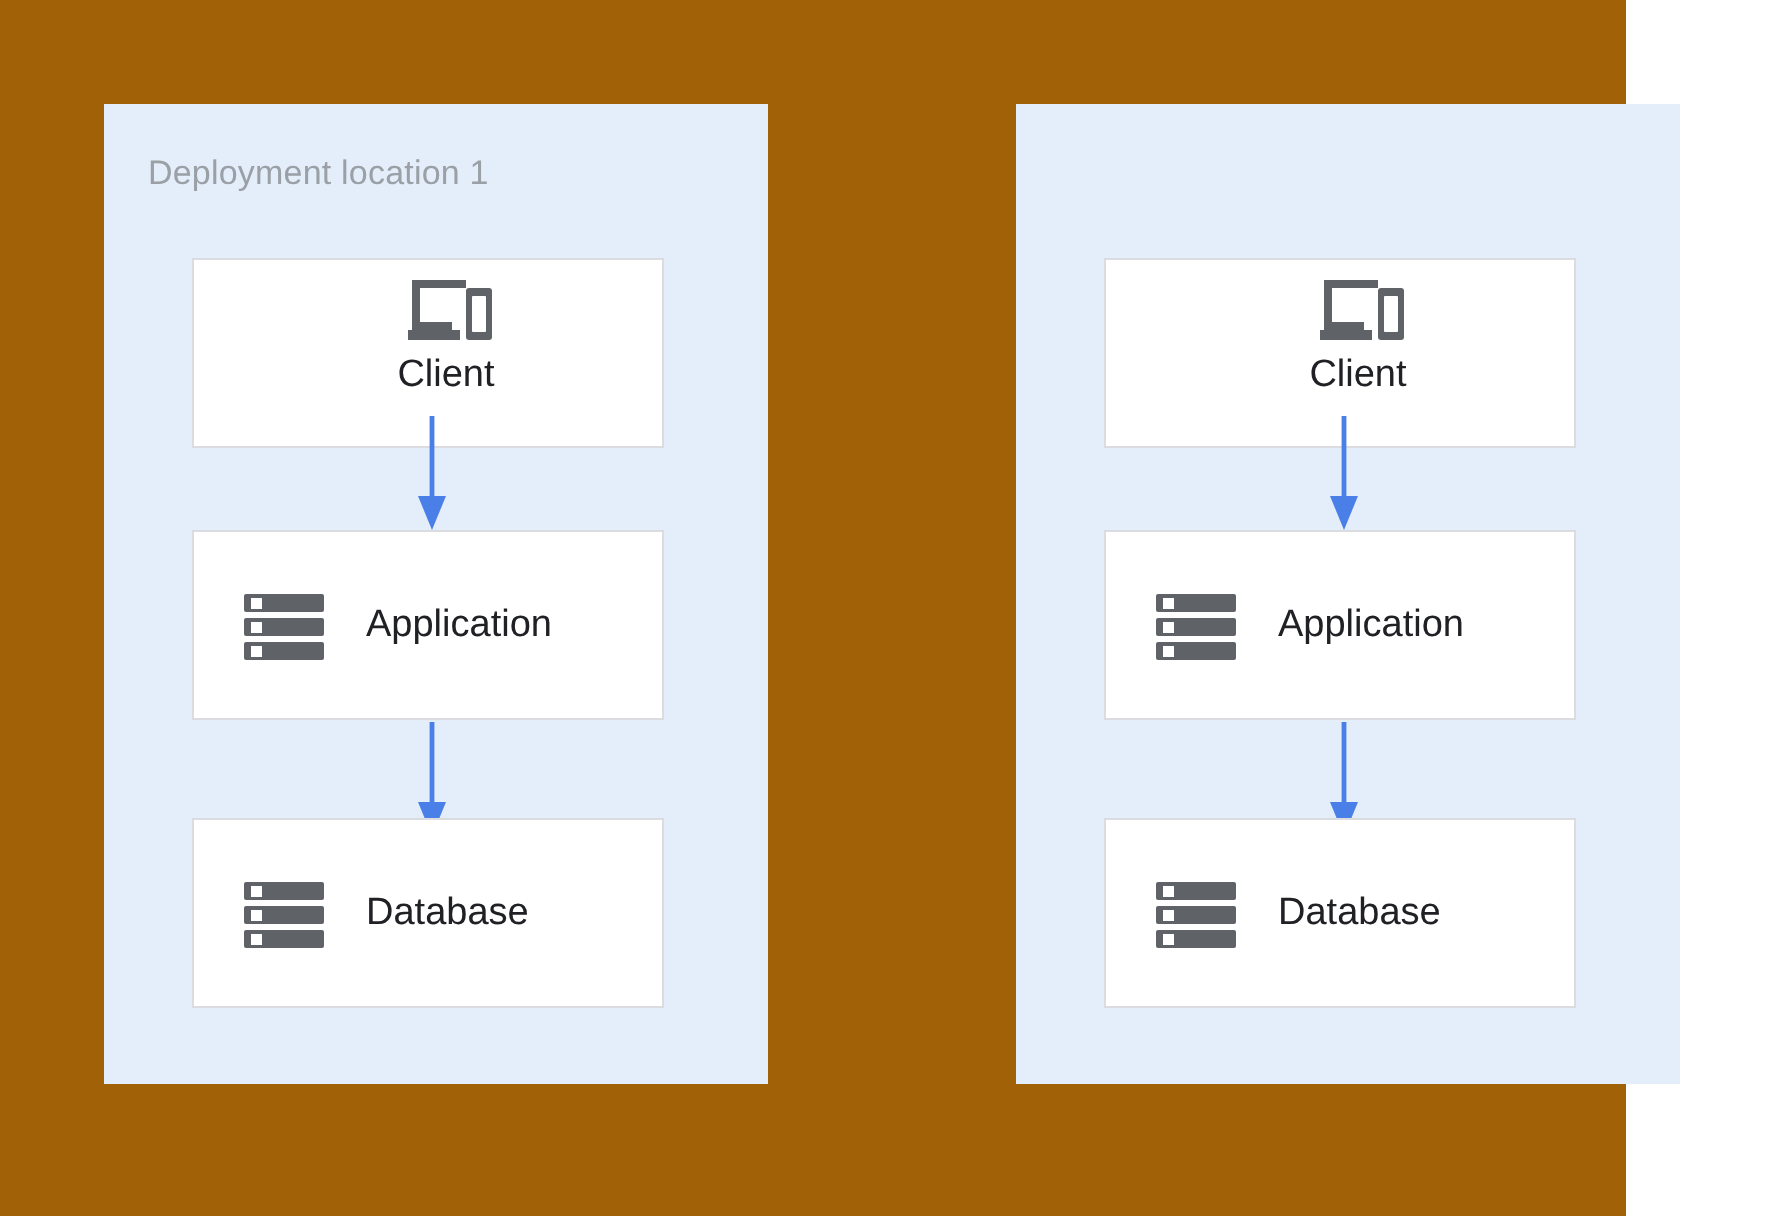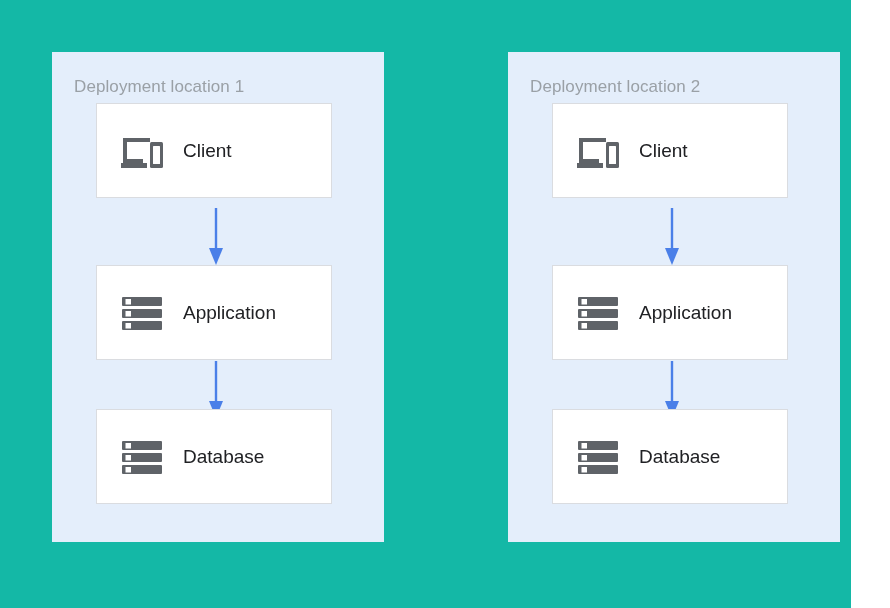--- a/index.html
+++ b/index.html
@@ -18,8 +18,7 @@
     position: relative;
     width: 813px;
     height: 608px;
-    background: #14b8a6;
-    padding-left: 38px;
+    background: #a16207;
   }
 
   

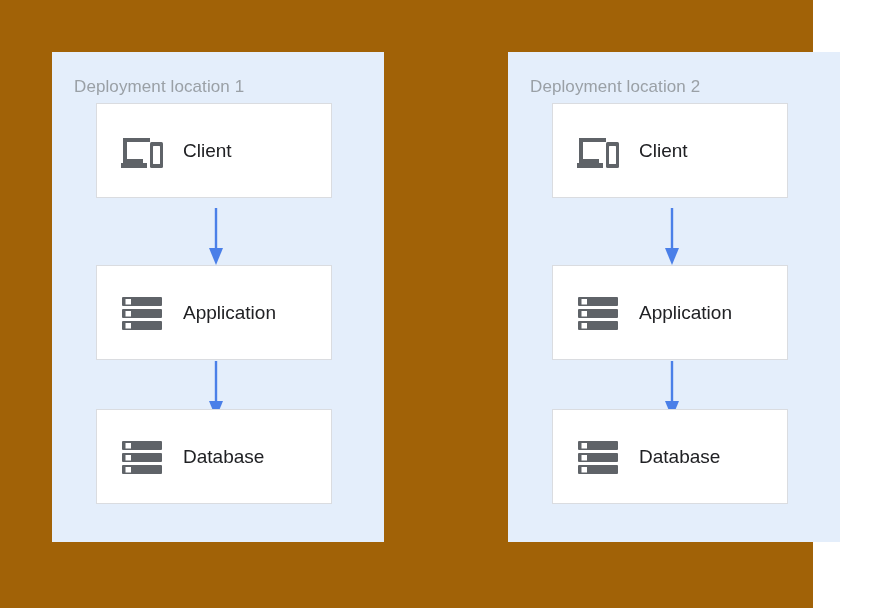--- a/index.html
+++ b/index.html
@@ -158,7 +158,6 @@
 
   <div class="zone" id="zone-2">
 
-    <div class="zone-title">Deployment location 2</div>
 
     <div class="node client">
       <svg class="node-icon" viewBox="0 0 46 46" aria-hidden="true">

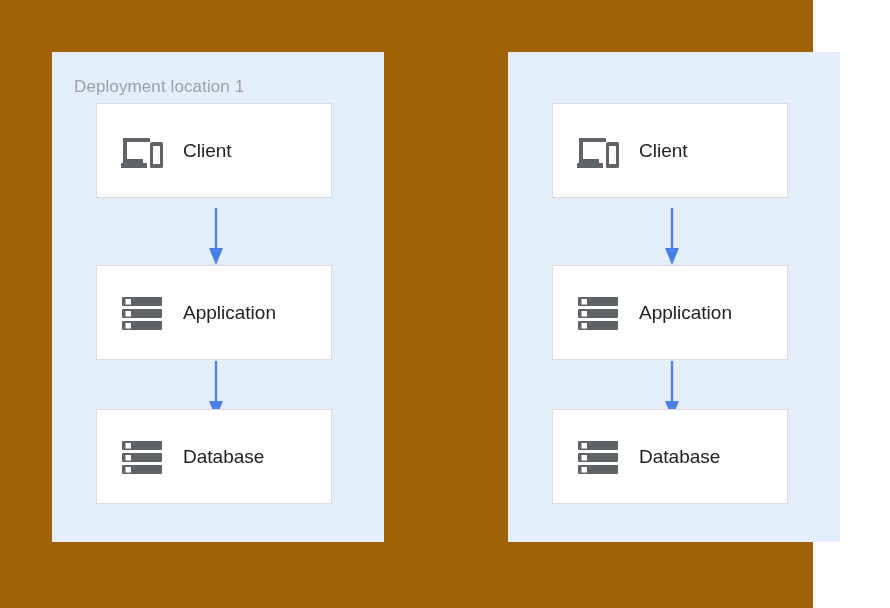--- a/index.html
+++ b/index.html
@@ -56,7 +56,7 @@
     align-items: center;
     justify-content: flex-start;
   }
-  .node.client      { top: 51px; }
+  .node.client      { top: 77px; flex-direction: column; }
   .node.application { top: 213px; }
   .node.database    { top: 357px; }
 

